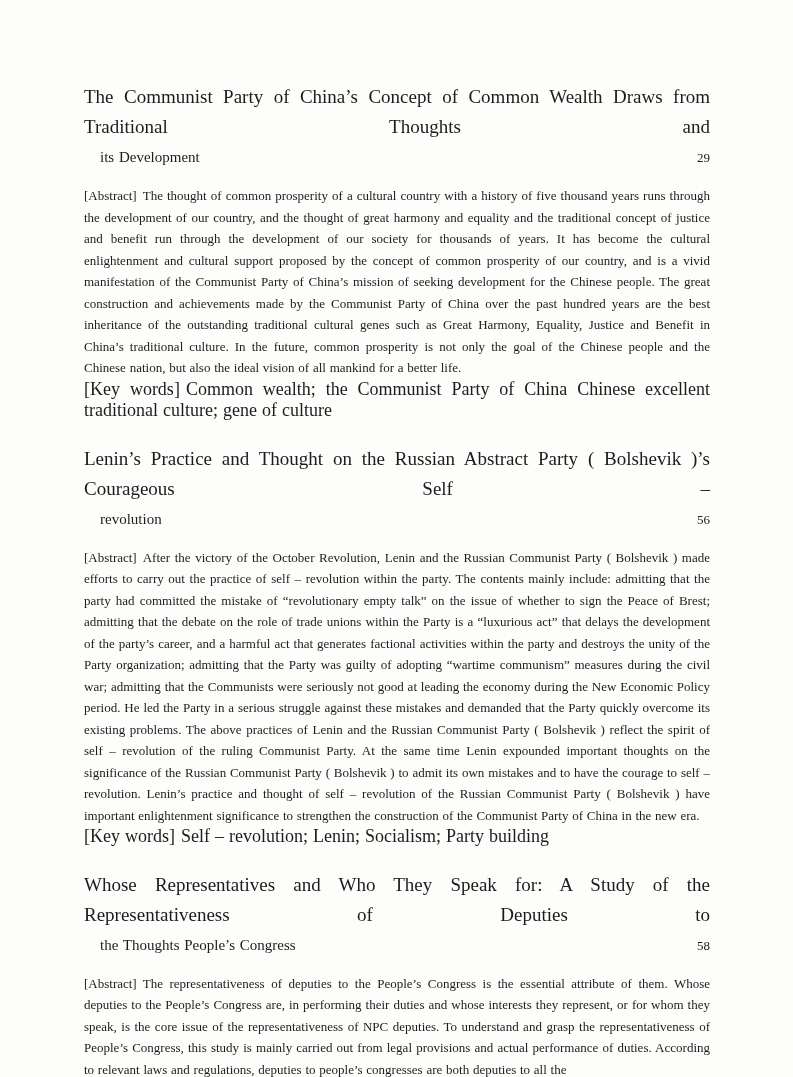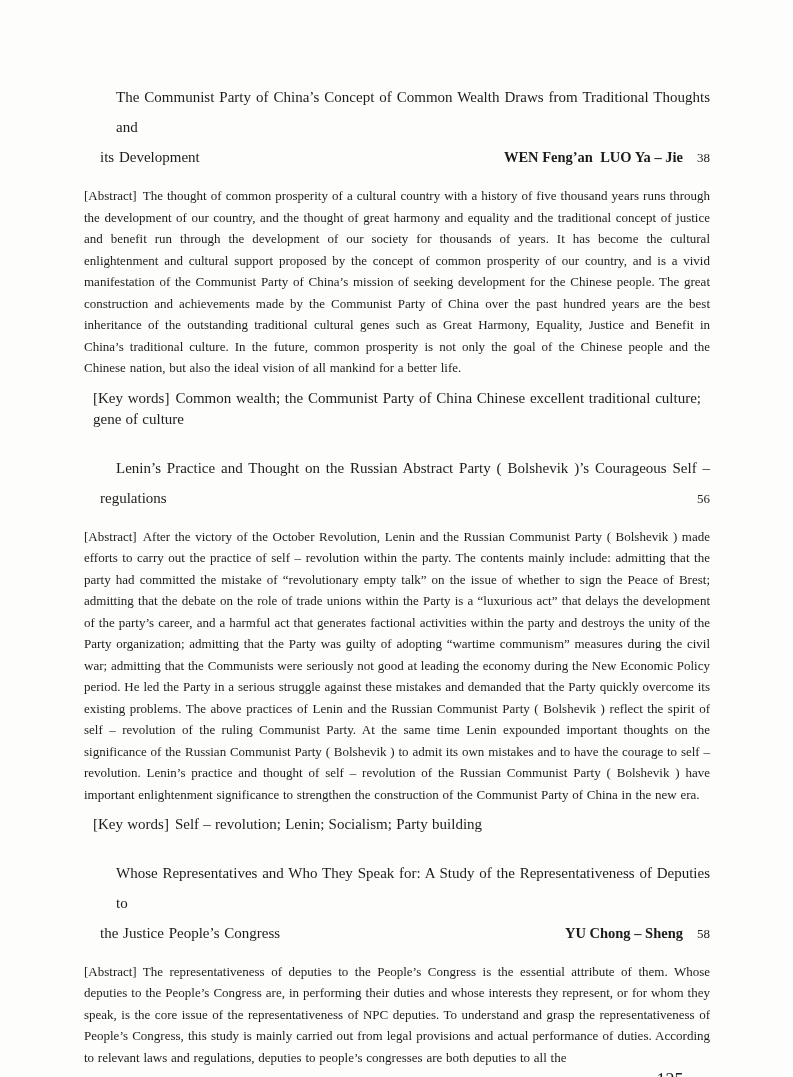--- a/index.html
+++ b/index.html
@@ -25,12 +25,11 @@
   .article.first { margin-top: 0; }
 
   .title-line1 {
-    font-size: 15px;
+    font-size: 19px;
     line-height: 30px;
     text-align: justify;
     text-align-last: justify;
     word-spacing: 1px;
-    margin-left: 32px;
   }
   .title-line2 {
     font-size: 15px;

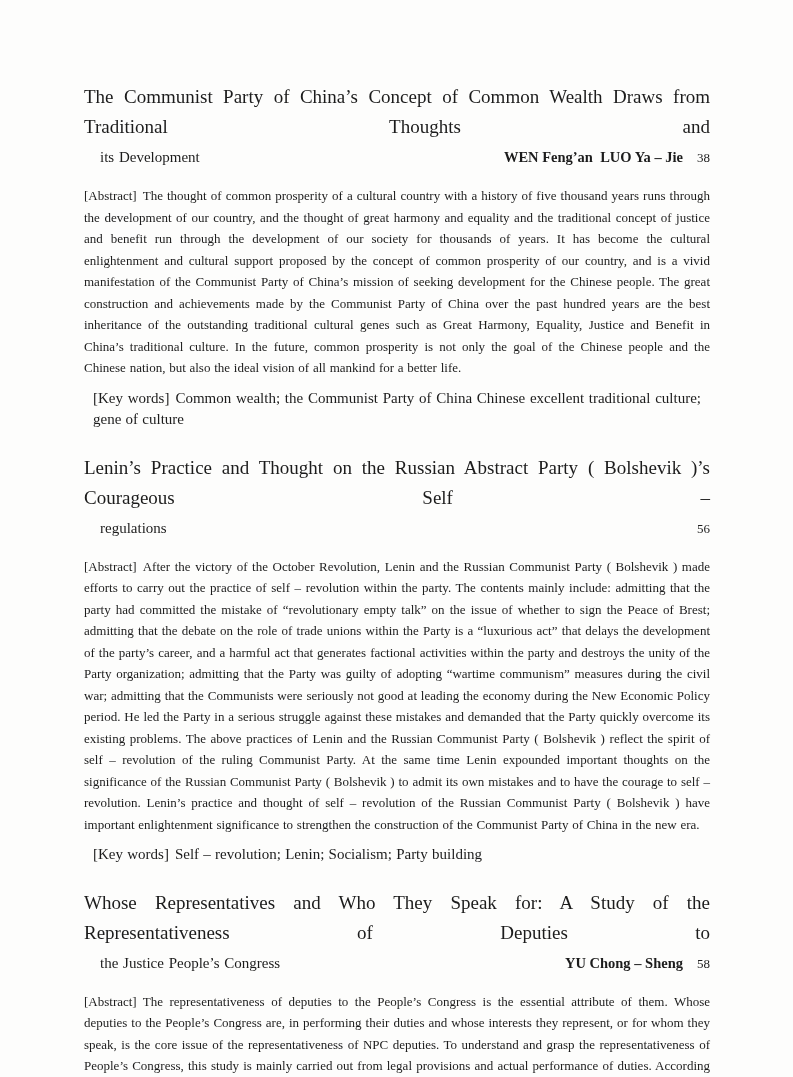--- a/index.html
+++ b/index.html
@@ -85,7 +85,6 @@
     <div class="title-line2">
       <span class="title-rest">its Development</span>
       <span class="byline">
-        <span class="author-names">WEN Feng’an  LUO Ya – Jie</span>
         <span class="page-ref">38</span>
       </span>
     </div>

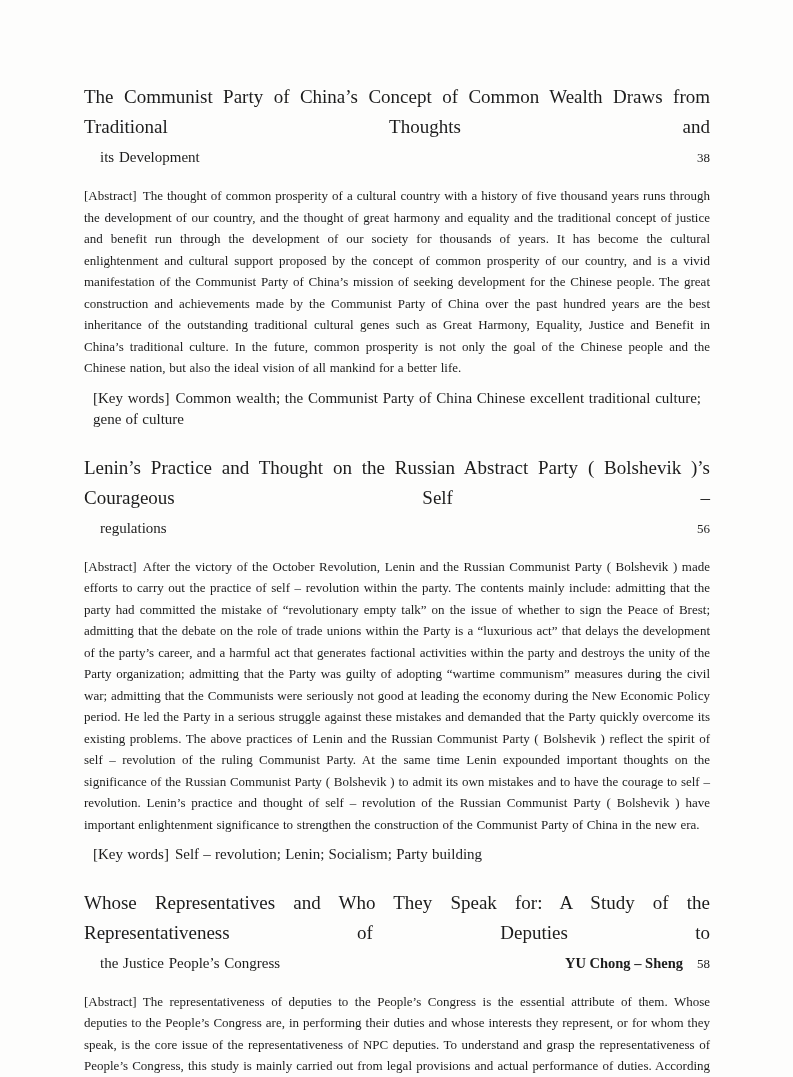--- a/index.html
+++ b/index.html
@@ -85,7 +85,7 @@
     <div class="title-line2">
       <span class="title-rest">its Development</span>
       <span class="byline">
-        <span class="page-ref">38</span>
+        <span class="page-ref">29</span>
       </span>
     </div>
     <p class="abstract">

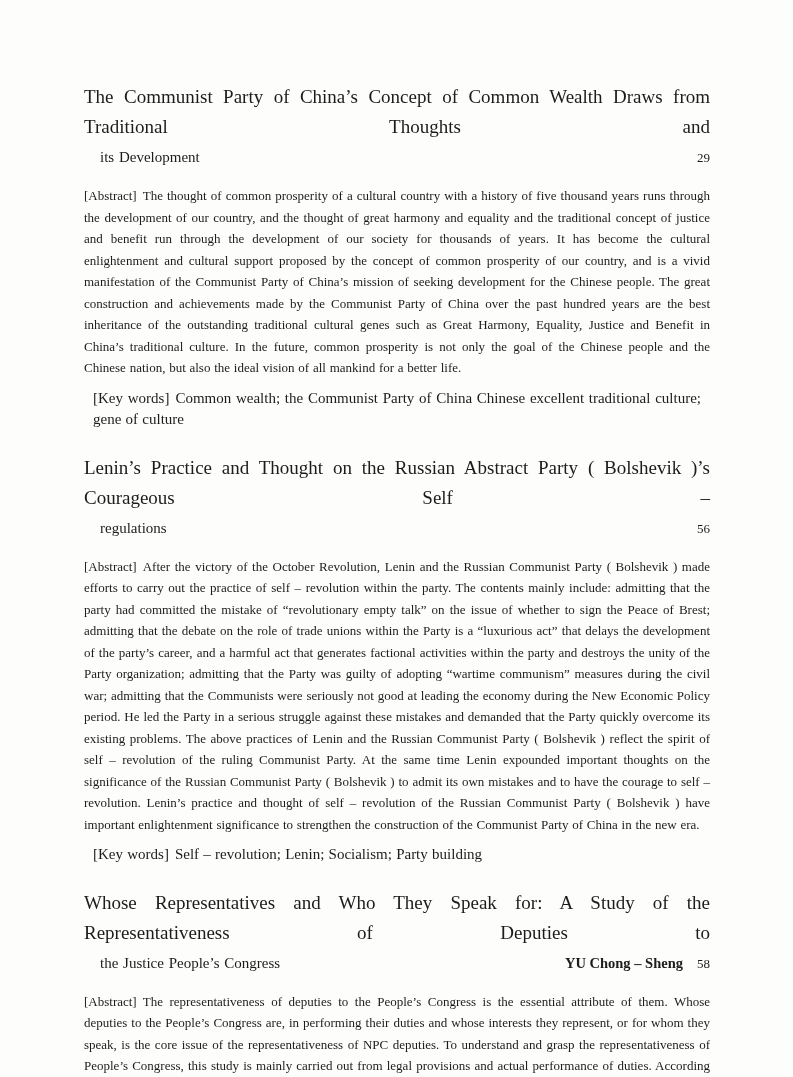--- a/index.html
+++ b/index.html
@@ -59,8 +59,8 @@
     word-spacing: 0.5px;
   }
   .keywords {
-    margin: 9px;
-    font-size: 15px;
+    margin: 0;
+    font-size: 18px;
     line-height: 21.5px;
     text-align: justify;
     word-spacing: 0.5px;

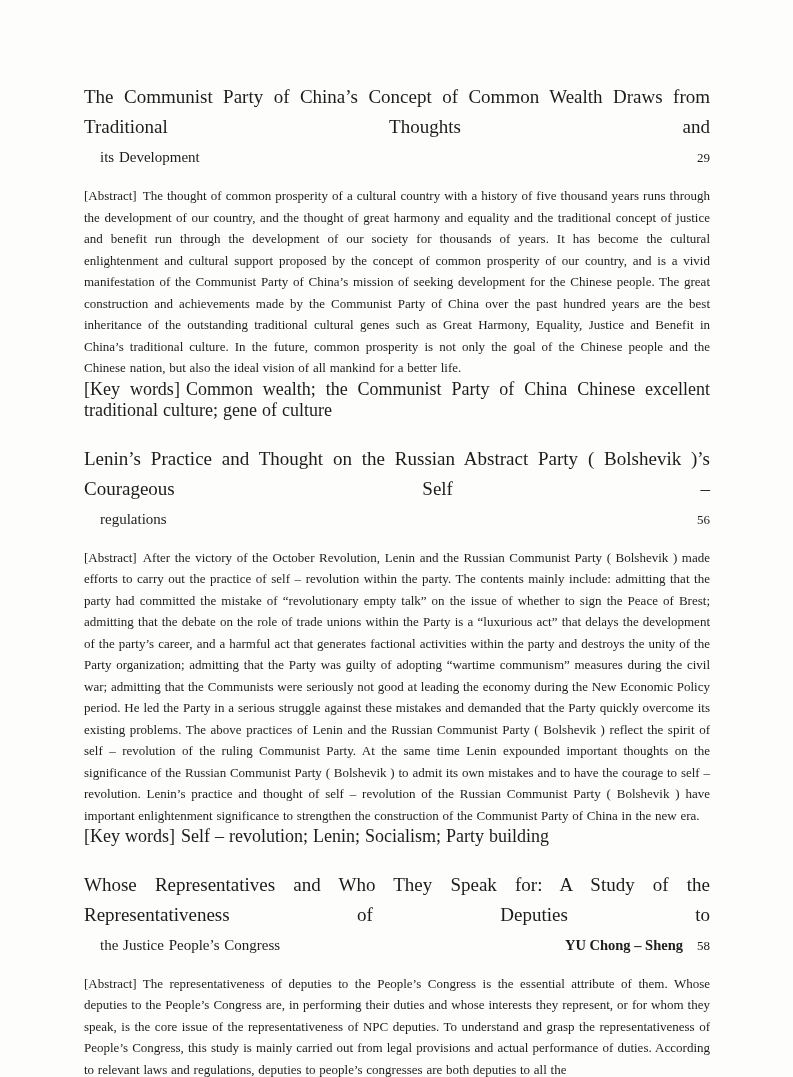--- a/index.html
+++ b/index.html
@@ -99,7 +99,7 @@
   <div class="article">
     <div class="title-line1">Lenin’s Practice and Thought on the Russian Abstract Party ( Bolshevik )’s Courageous Self –</div>
     <div class="title-line2">
-      <span class="title-rest">regulations</span>
+      <span class="title-rest">revolution</span>
       <span class="byline">
         <span class="page-ref">56</span>
       </span>

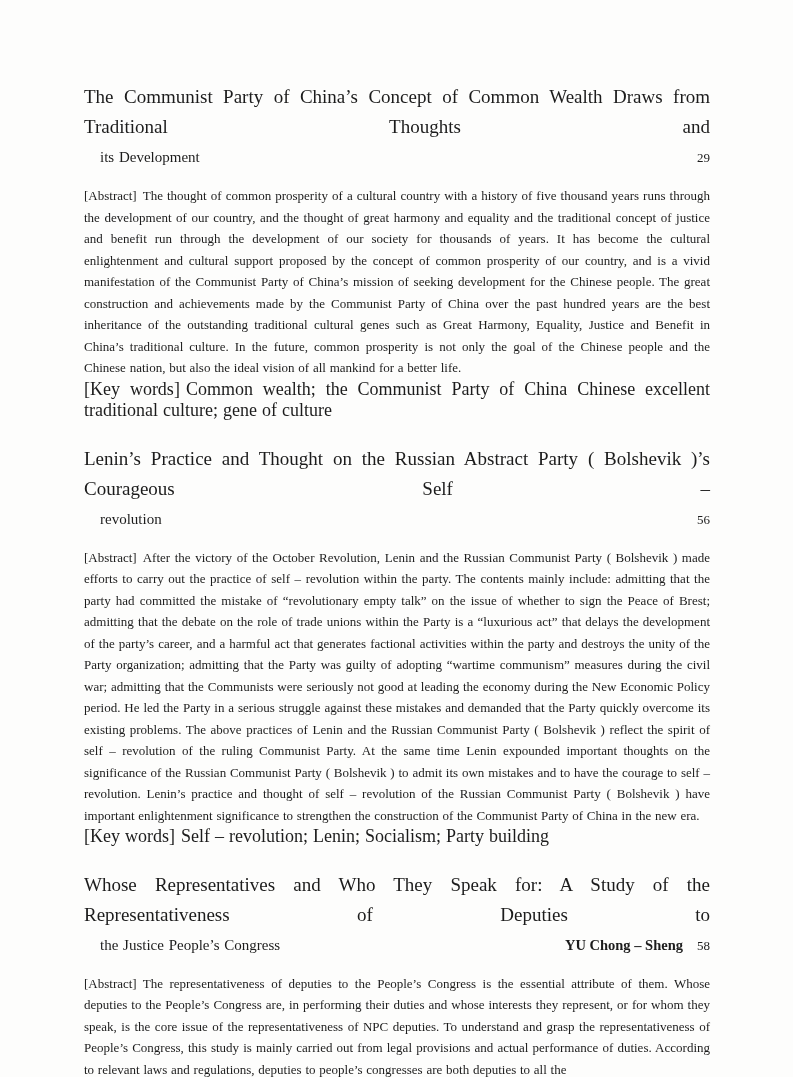--- a/index.html
+++ b/index.html
@@ -115,7 +115,7 @@
   <div class="article">
     <div class="title-line1">Whose Representatives and Who They Speak for: A Study of the Representativeness of Deputies to</div>
     <div class="title-line2">
-      <span class="title-rest">the Justice People’s Congress</span>
+      <span class="title-rest">the Thoughts People’s Congress</span>
       <span class="byline">
         <span class="author-names">YU Chong – Sheng</span>
         <span class="page-ref">58</span>

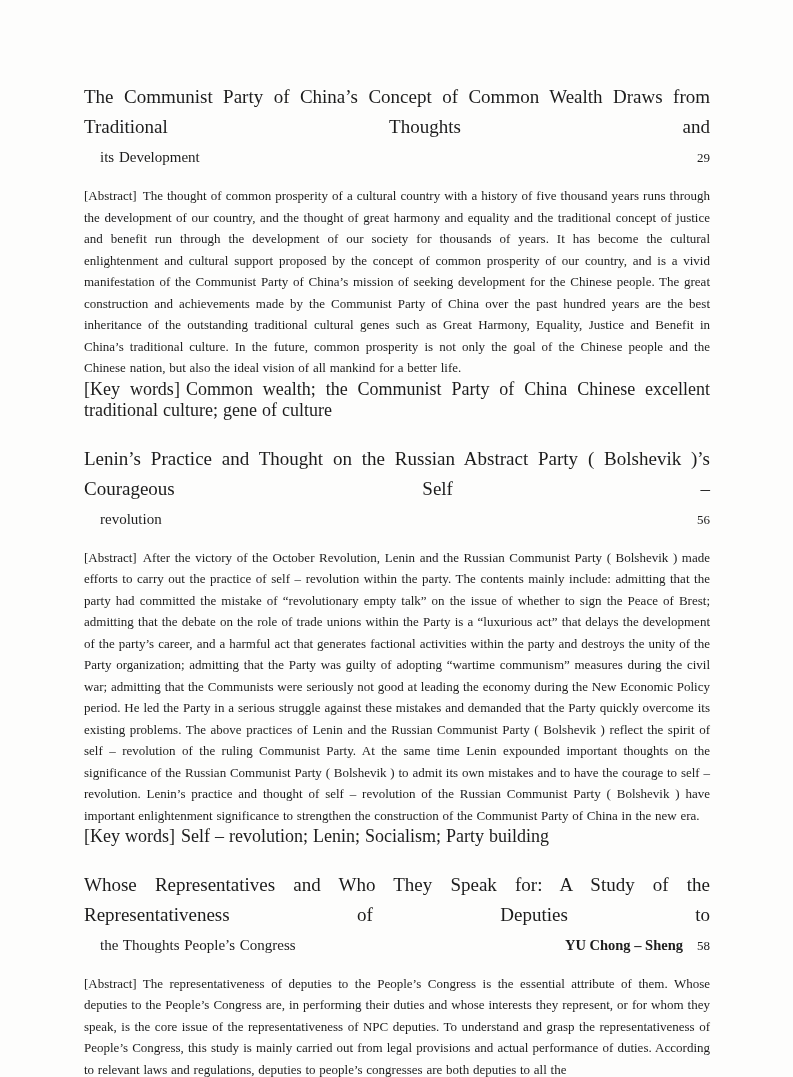--- a/index.html
+++ b/index.html
@@ -117,7 +117,6 @@
     <div class="title-line2">
       <span class="title-rest">the Thoughts People’s Congress</span>
       <span class="byline">
-        <span class="author-names">YU Chong – Sheng</span>
         <span class="page-ref">58</span>
       </span>
     </div>

